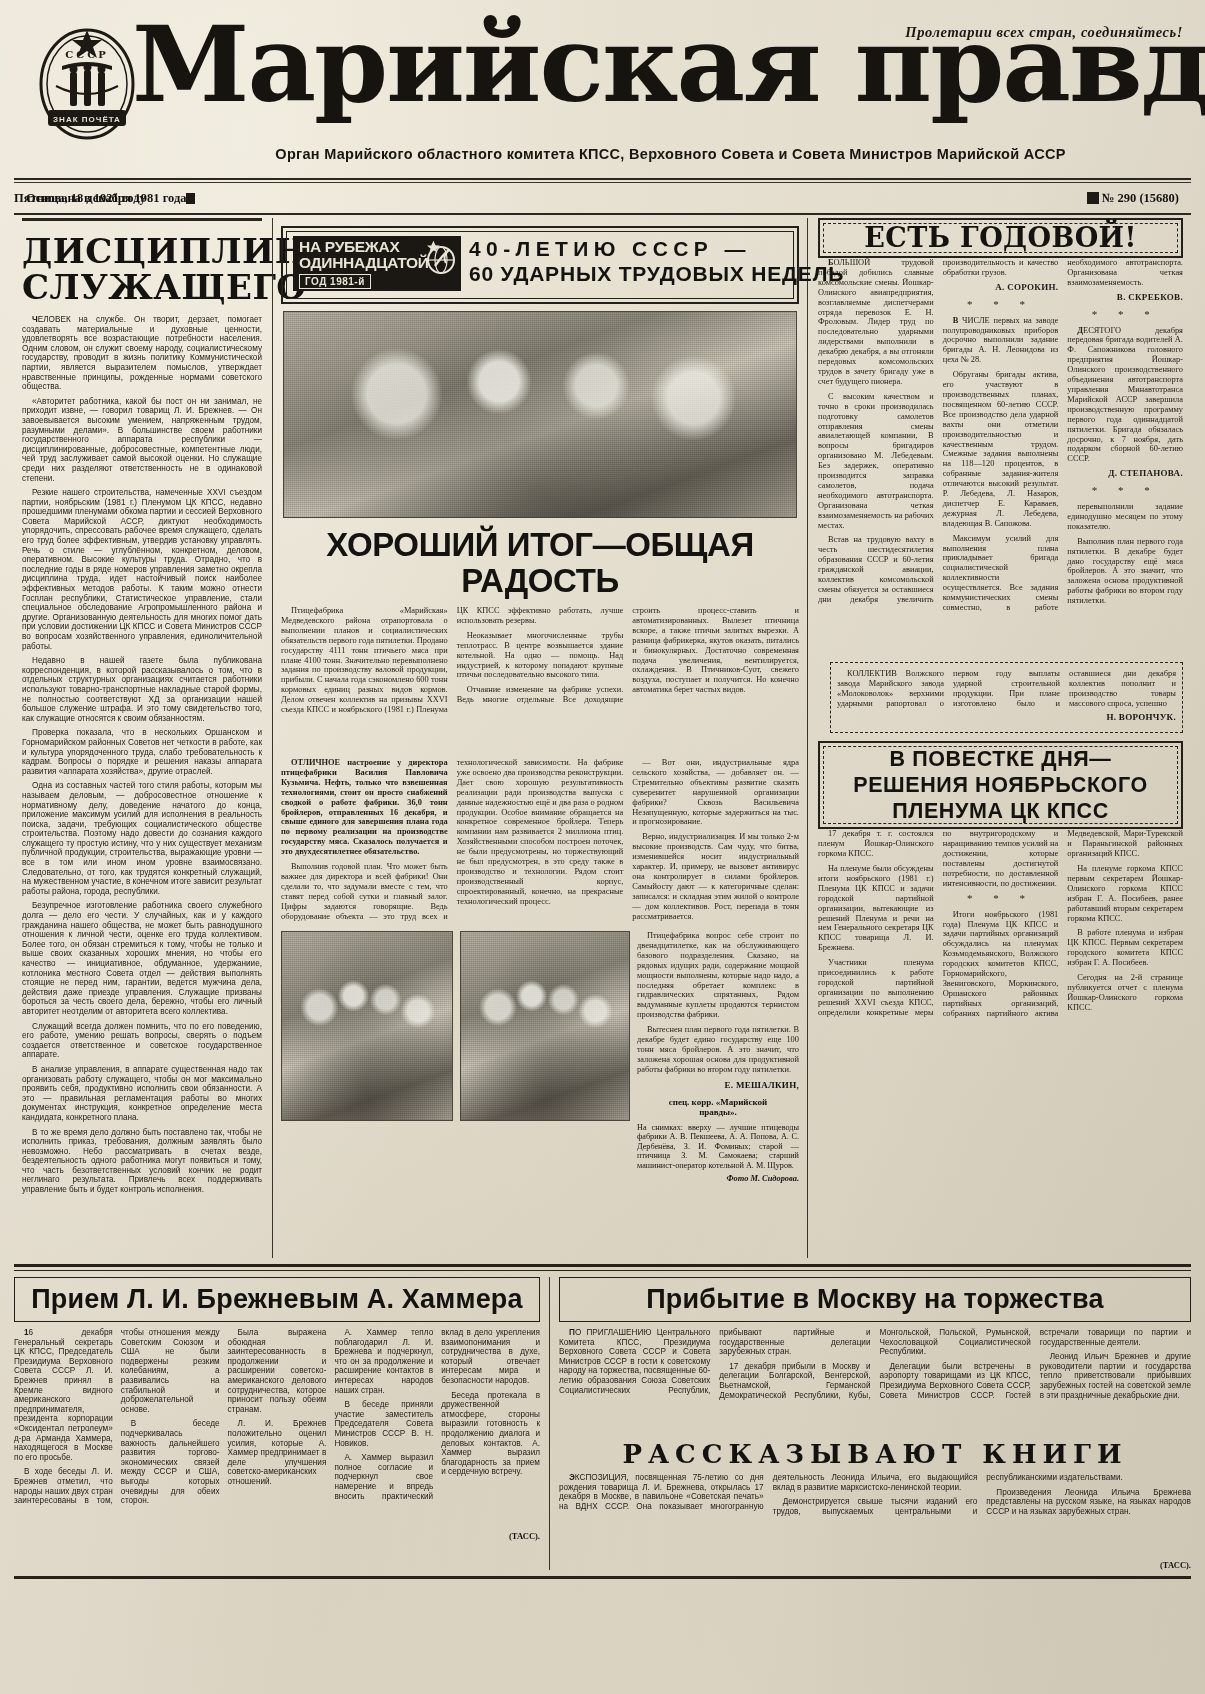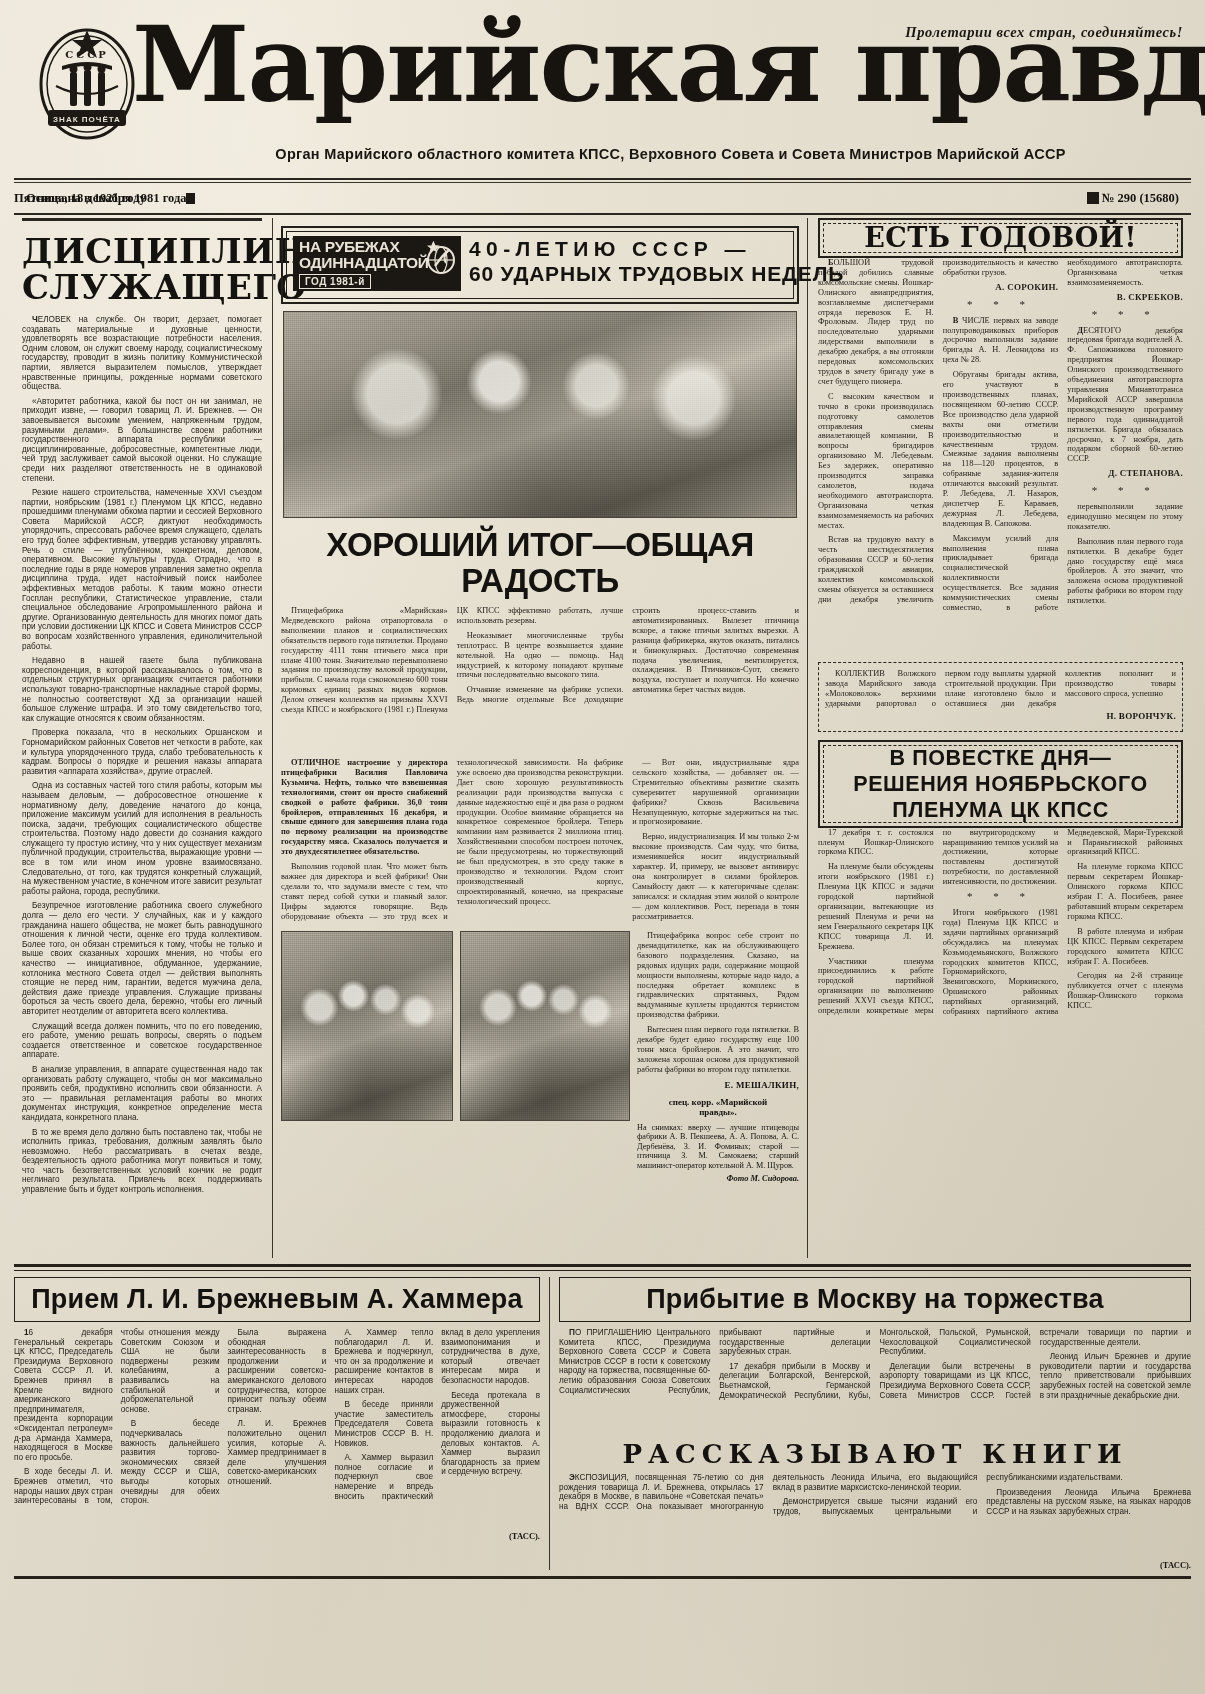--- a/index.html
+++ b/index.html
@@ -198,7 +198,7 @@
   .cols4{column-count:4;column-gap:9px;}
   .cols5{column-count:5;column-gap:8px;}
 
-  .dashbox{border:1px dashed #2b2720;padding:6px 6px 3px;margin-bottom:8px;}
+  .dashbox{border:1px dashed #2b2720;padding:6px 6px 3px;margin-bottom:8px;margin-left:12px;}
 
   
   .bottom{margin-top:6px;}

